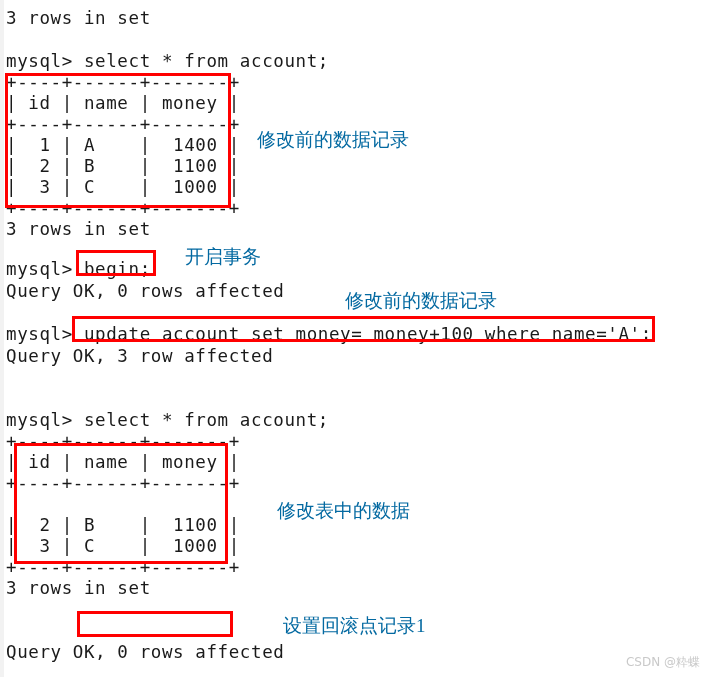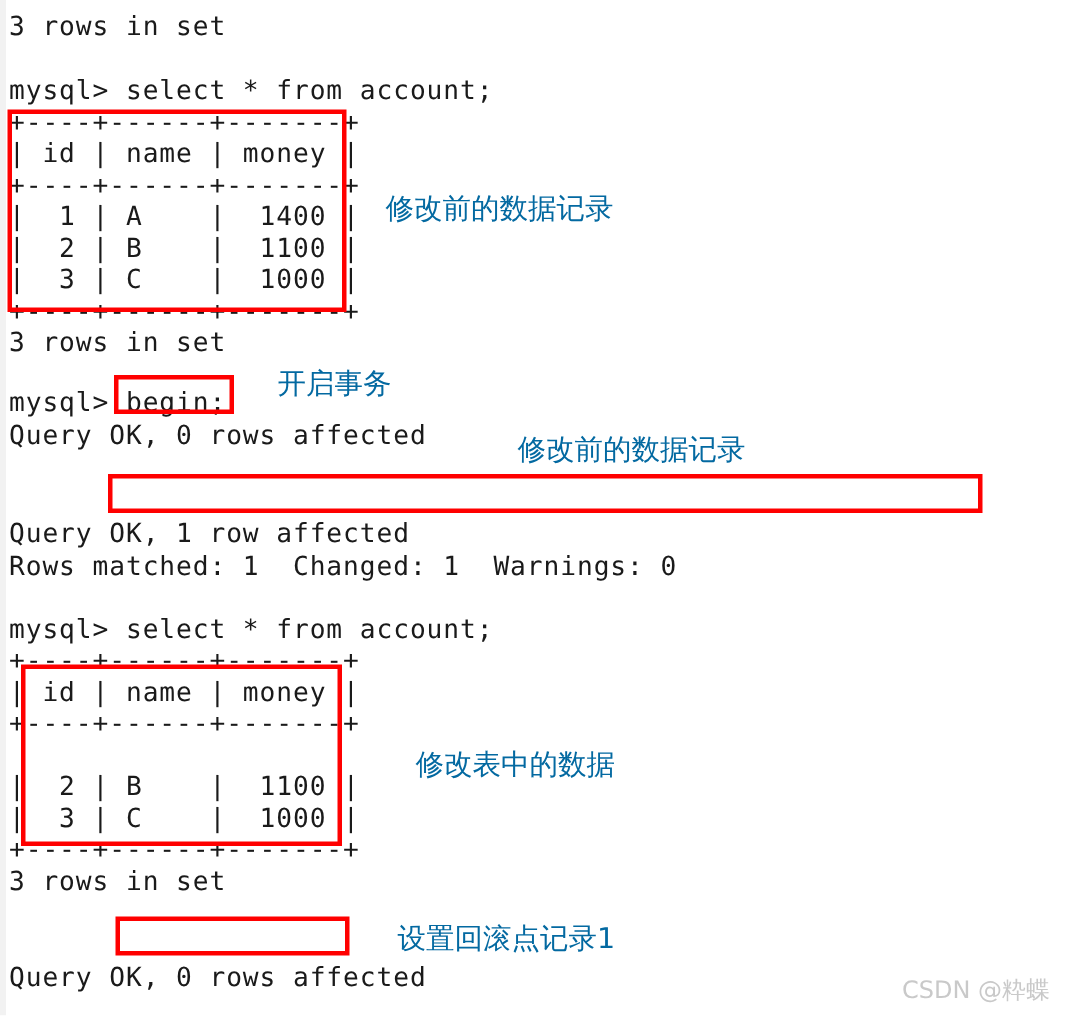--- a/index.html
+++ b/index.html
@@ -100,6 +100,7 @@
   <div class="line" style="top:259px">mysql&gt; begin;</div>
   <div class="line" style="top:281px">Query OK, 0 rows affected</div>
   <div class="line" style="top:302px"></div>
+  <div class="line" style="top:324px">mysql&gt; update account set money= money+100 where name='A';</div>
   <div class="line" style="top:346px">Query OK, 1 row affected</div>
   <div class="line" style="top:368px">Rows matched: 1  Changed: 1  Warnings: 0</div>
   <div class="line" style="top:389px"></div>

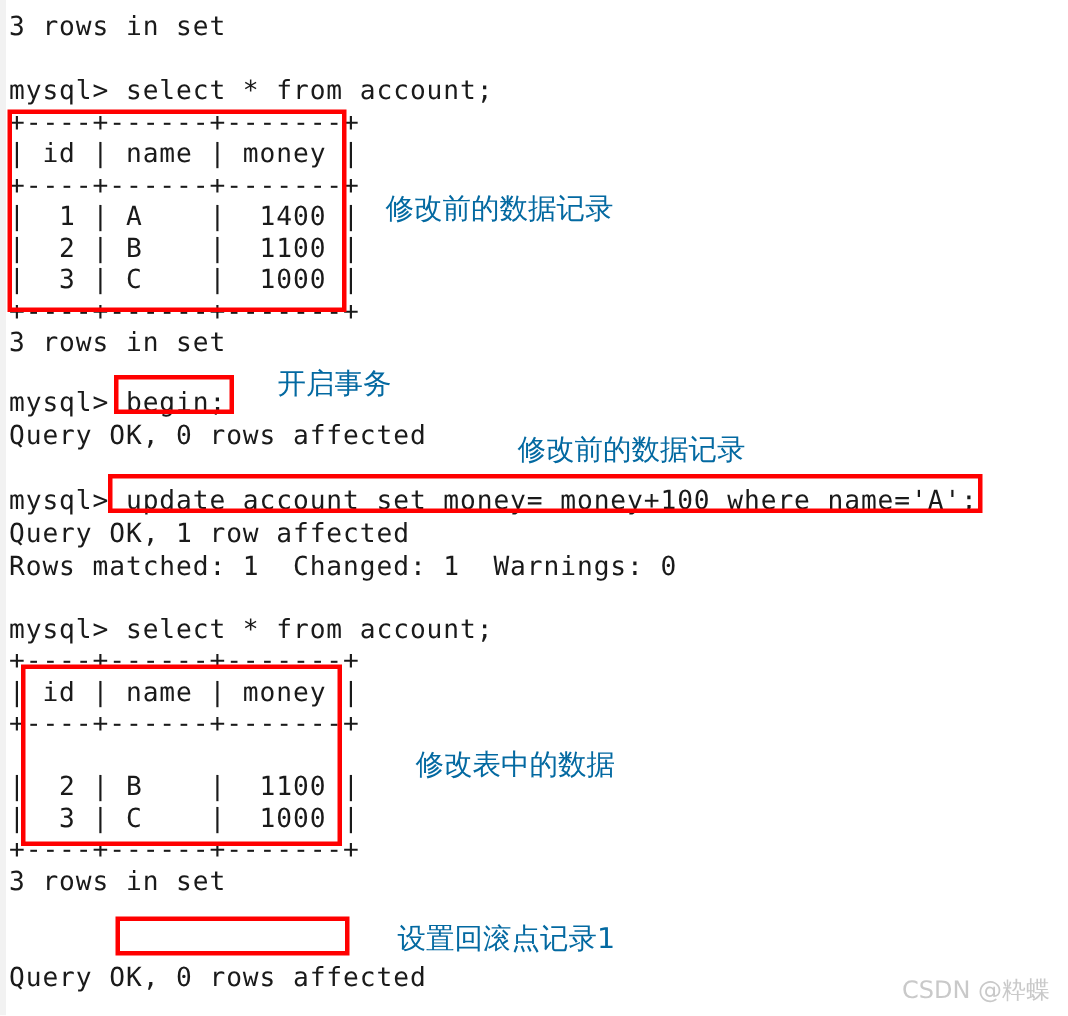--- a/index.html
+++ b/index.html
@@ -101,7 +101,7 @@
   <div class="line" style="top:281px">Query OK, 0 rows affected</div>
   <div class="line" style="top:302px"></div>
   <div class="line" style="top:324px">mysql&gt; update account set money= money+100 where name='A';</div>
-  <div class="line" style="top:346px">Query OK, 1 row affected</div>
+  <div class="line" style="top:346px">Query OK, 3 row affected</div>
   <div class="line" style="top:368px">Rows matched: 1  Changed: 1  Warnings: 0</div>
   <div class="line" style="top:389px"></div>
   <div class="line" style="top:410px">mysql&gt; select * from account;</div>

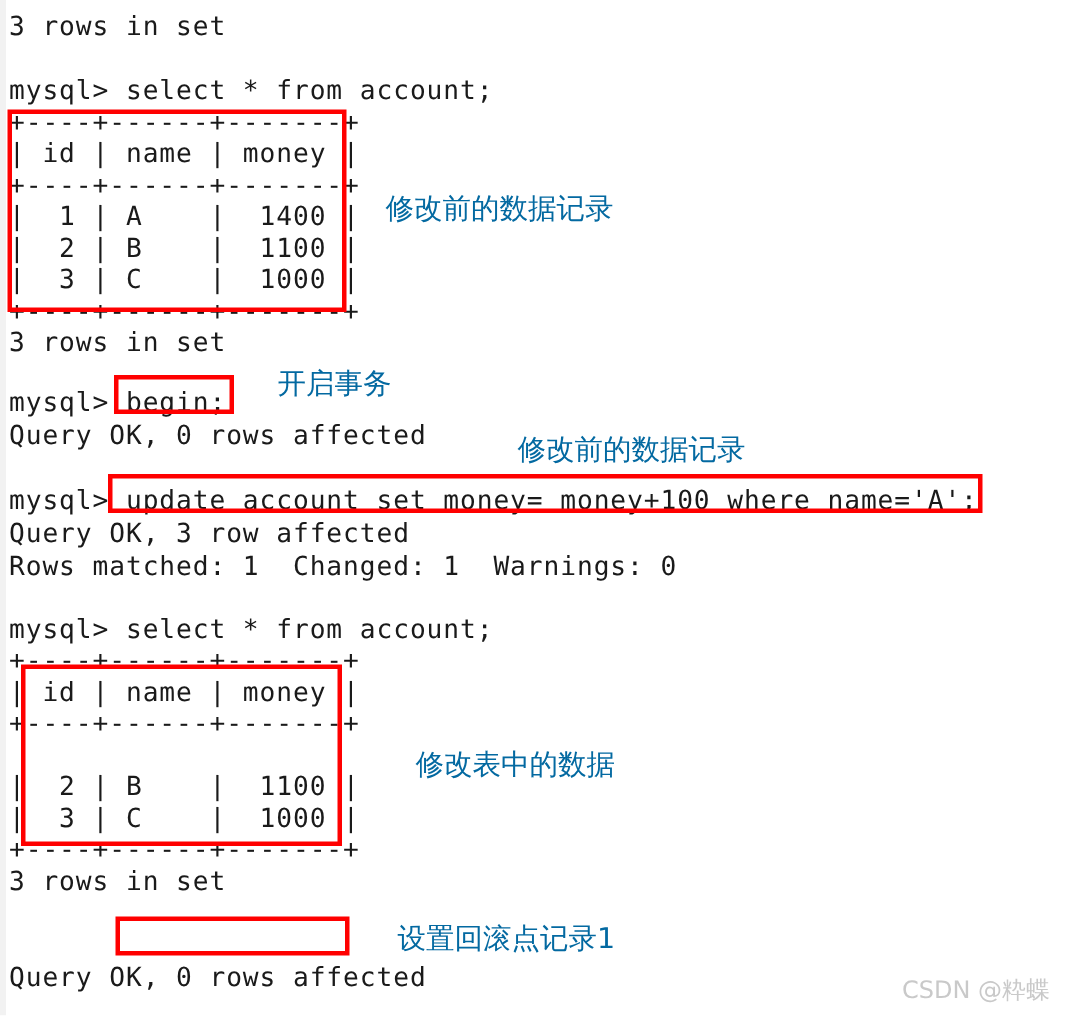--- a/index.html
+++ b/index.html
@@ -102,7 +102,6 @@
   <div class="line" style="top:302px"></div>
   <div class="line" style="top:324px">mysql&gt; update account set money= money+100 where name='A';</div>
   <div class="line" style="top:346px">Query OK, 3 row affected</div>
-  <div class="line" style="top:368px">Rows matched: 1  Changed: 1  Warnings: 0</div>
   <div class="line" style="top:389px"></div>
   <div class="line" style="top:410px">mysql&gt; select * from account;</div>
   <div class="line" style="top:431px">+----+------+-------+</div>

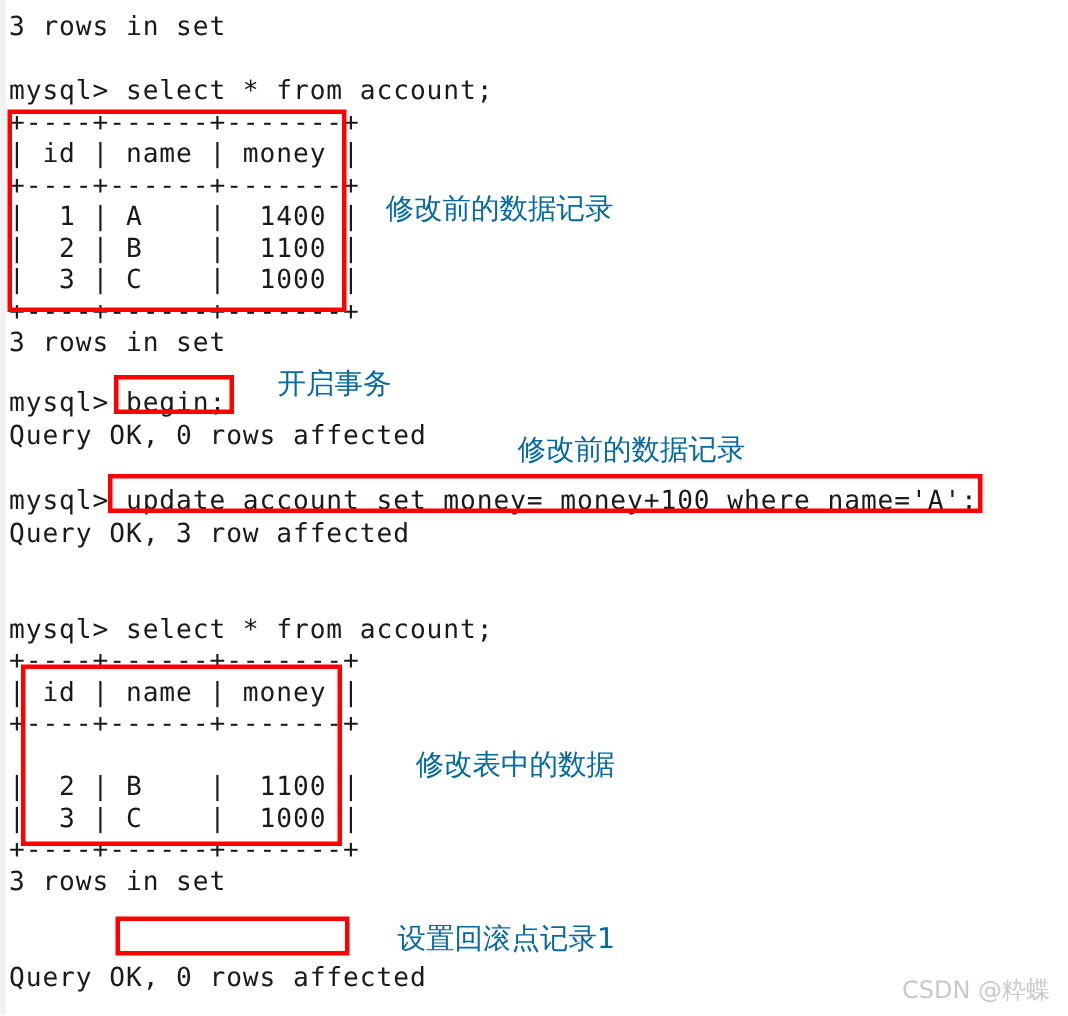--- a/index.html
+++ b/index.html
@@ -125,7 +125,7 @@
 <div class="annot" style="left:185px; top:245px;">开启事务</div>
 <div class="annot" style="left:345px; top:289px;">修改前的数据记录</div>
 <div class="annot" style="left:277px; top:499px;">修改表中的数据</div>
-<div class="annot" style="left:265px; top:615px;">设置回滚点记录1</div>
+<div class="annot" style="left:283px; top:615px;font-family:Liberation Serif, serif;">设置回滚点记录1</div>
 
 <div class="watermark">CSDN @粋蝶</div>
 

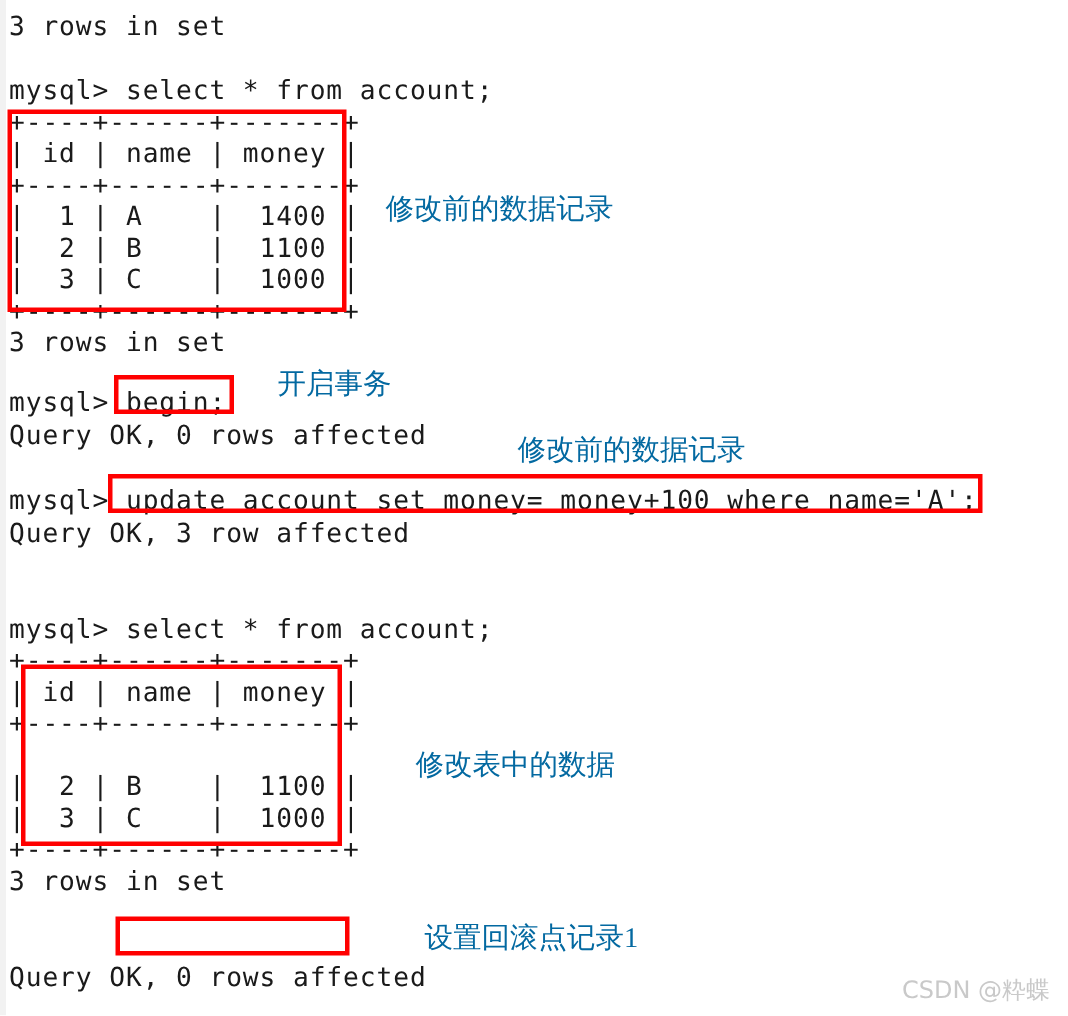--- a/index.html
+++ b/index.html
@@ -72,7 +72,7 @@
     bottom: 6px;
     color: #c9c9c9;
     font-family: "DejaVu Sans", "Liberation Sans", sans-serif;
-    font-size: 16px;
+    font-size: 12px;
     white-space: pre;
     z-index: 5;
     text-align: right;

